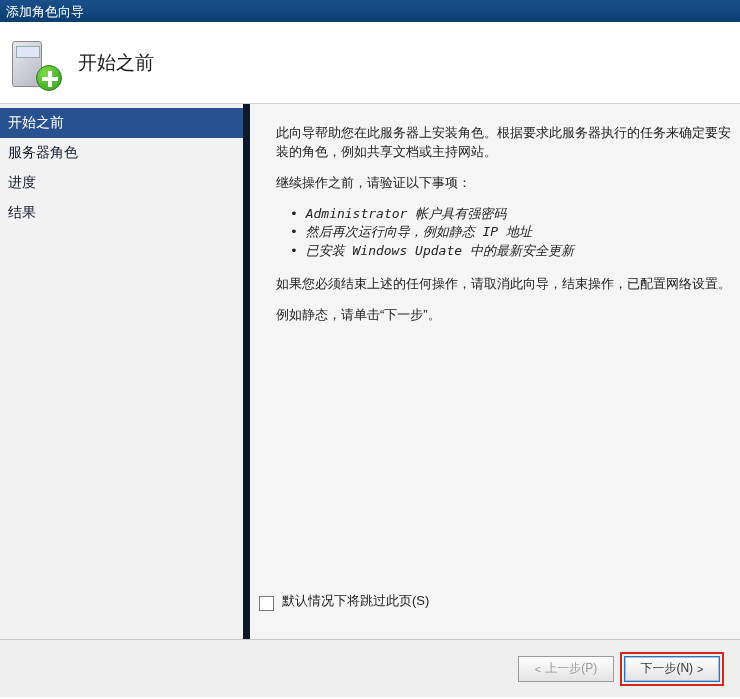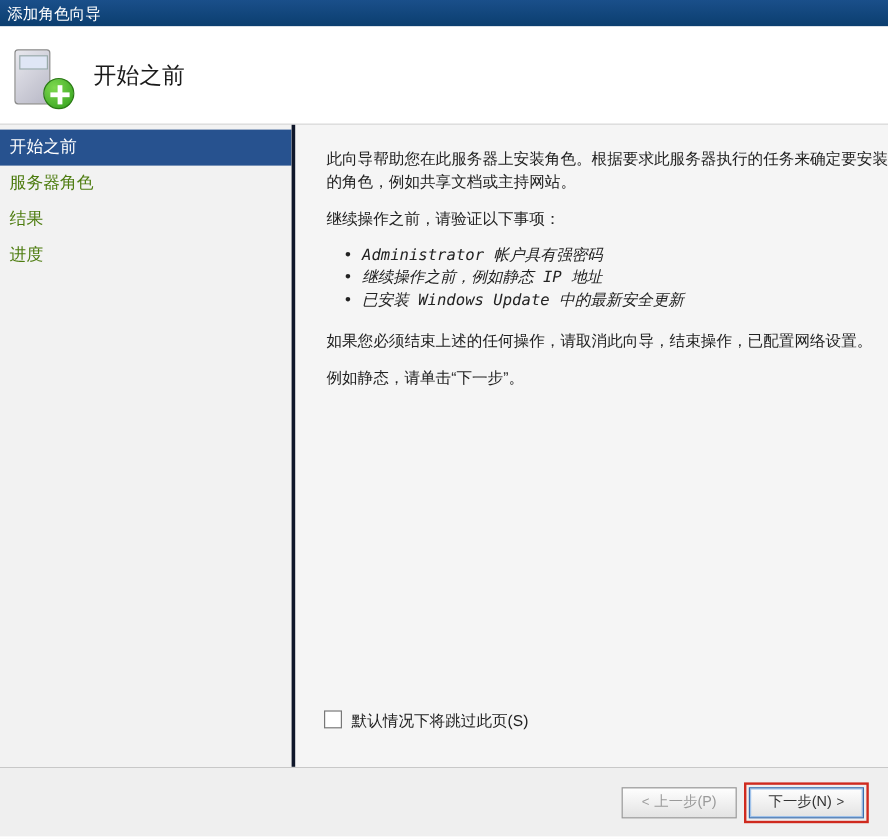--- a/index.html
+++ b/index.html
@@ -91,7 +91,7 @@
     .content {
       flex: 1;
       background: #f5f5f5;
-      border-left: 3px solid #0f172a;
+      border-left: 7px solid #0f172a;
       padding: 20px 0 10px 26px;
       position: relative;
       color:#222;

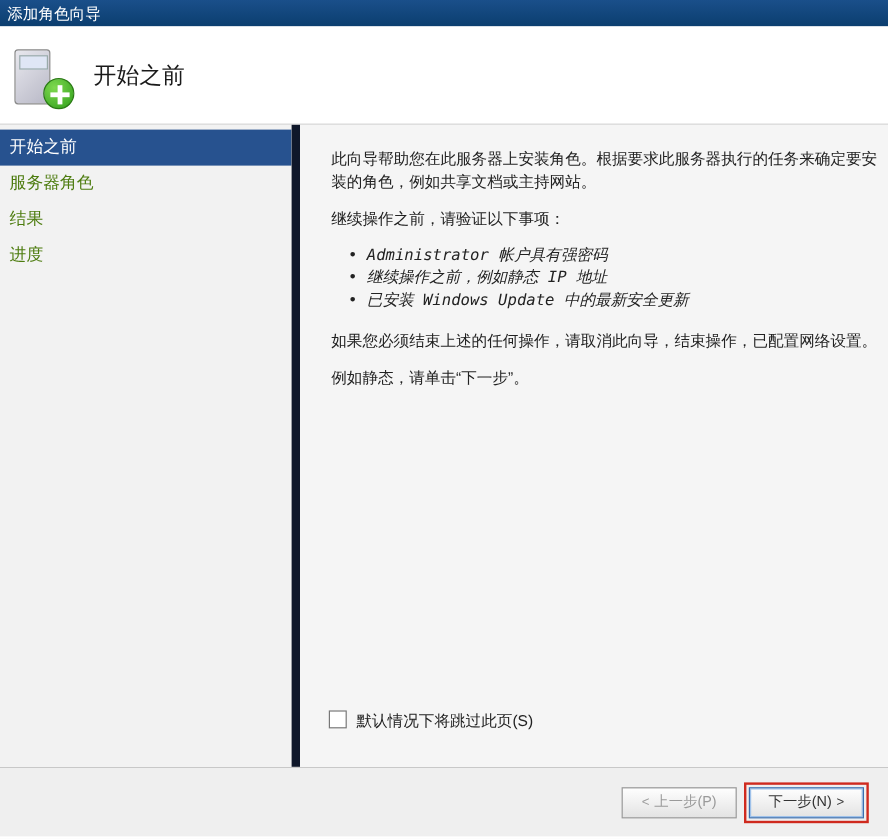--- a/index.html
+++ b/index.html
@@ -81,7 +81,7 @@
     .sidebar-item {
       padding: 6px 8px;
       font-size: 14px;
-      color: #4d7c0f;
+      color: #0f172a;
       cursor: pointer;
     }
     .sidebar-item.active {

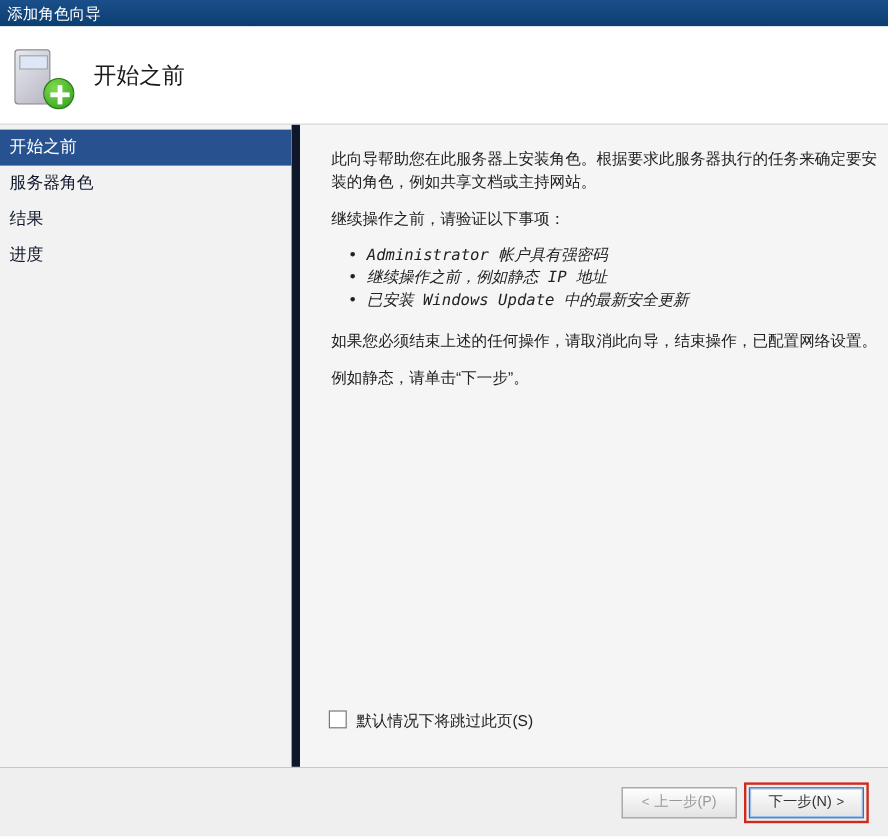--- a/index.html
+++ b/index.html
@@ -179,10 +179,10 @@
       <span>服务器角色</span>
     </div>
     <div class="sidebar-item">
+      <span>进度</span>
+    </div>
+    <div class="sidebar-item">
       <span>结果</span>
-    </div>
-    <div class="sidebar-item">
-      <span>进度</span>
     </div>
   </div>
 

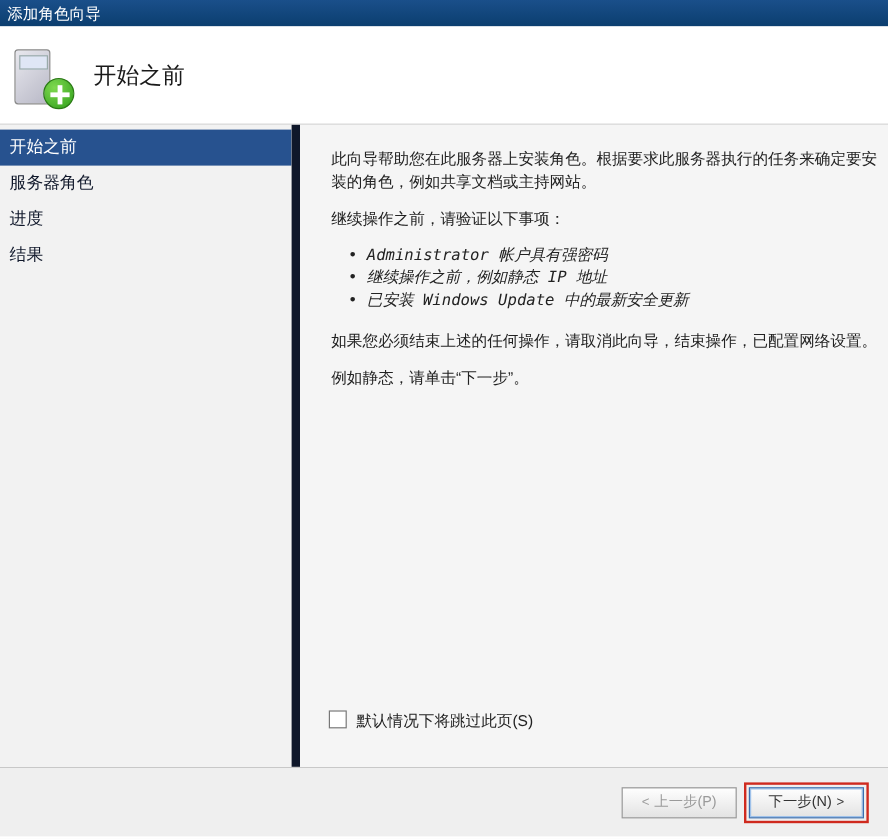--- a/index.html
+++ b/index.html
@@ -191,7 +191,7 @@
     <p>继续操作之前，请验证以下事项：</p>
     <div class="bullet-list">
       <div>Administrator 帐户具有强密码</div>
-      <div>继续操作之前，例如静态 IP 地址</div>
+      <div>然后再次运行向导，例如静态 IP 地址</div>
       <div>已安装 Windows Update 中的最新安全更新</div>
     </div>
     <p>如果您必须结束上述的任何操作，请取消此向导，结束操作，已配置网络设置。</p>

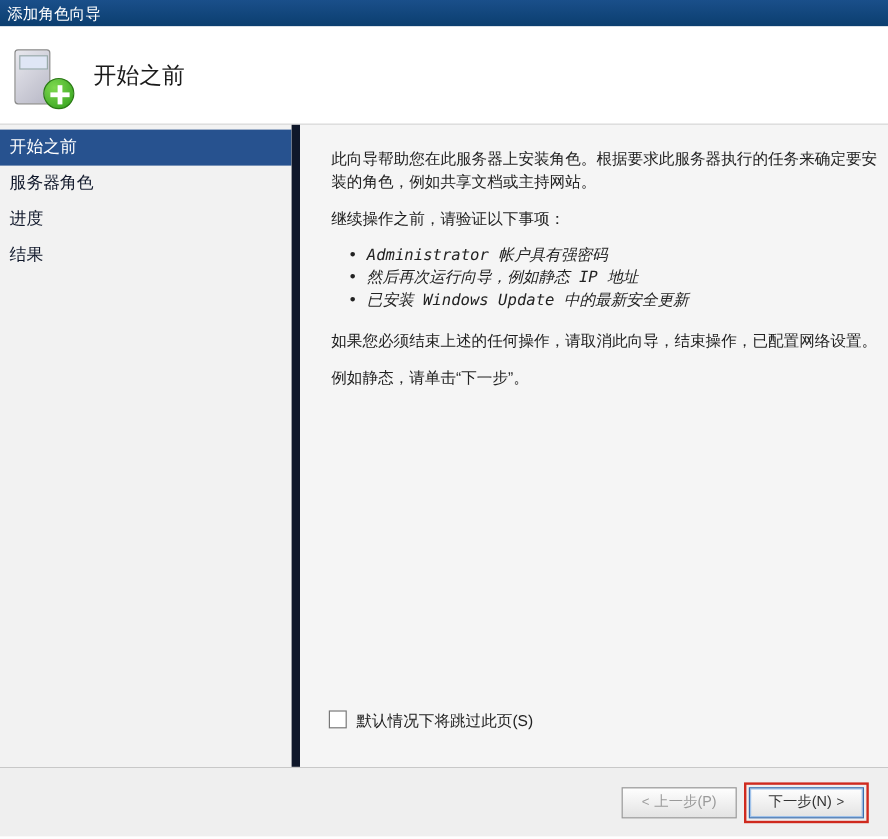--- a/index.html
+++ b/index.html
@@ -109,10 +109,10 @@
     }
     .skip-row{
       position:absolute;
-      left:24px;
+      left:9px;
       bottom:28px;
       display:flex;
-      align-items:flex-start;
+      align-items:flex-end;
       gap:8px;
     }
     .skip-check{

